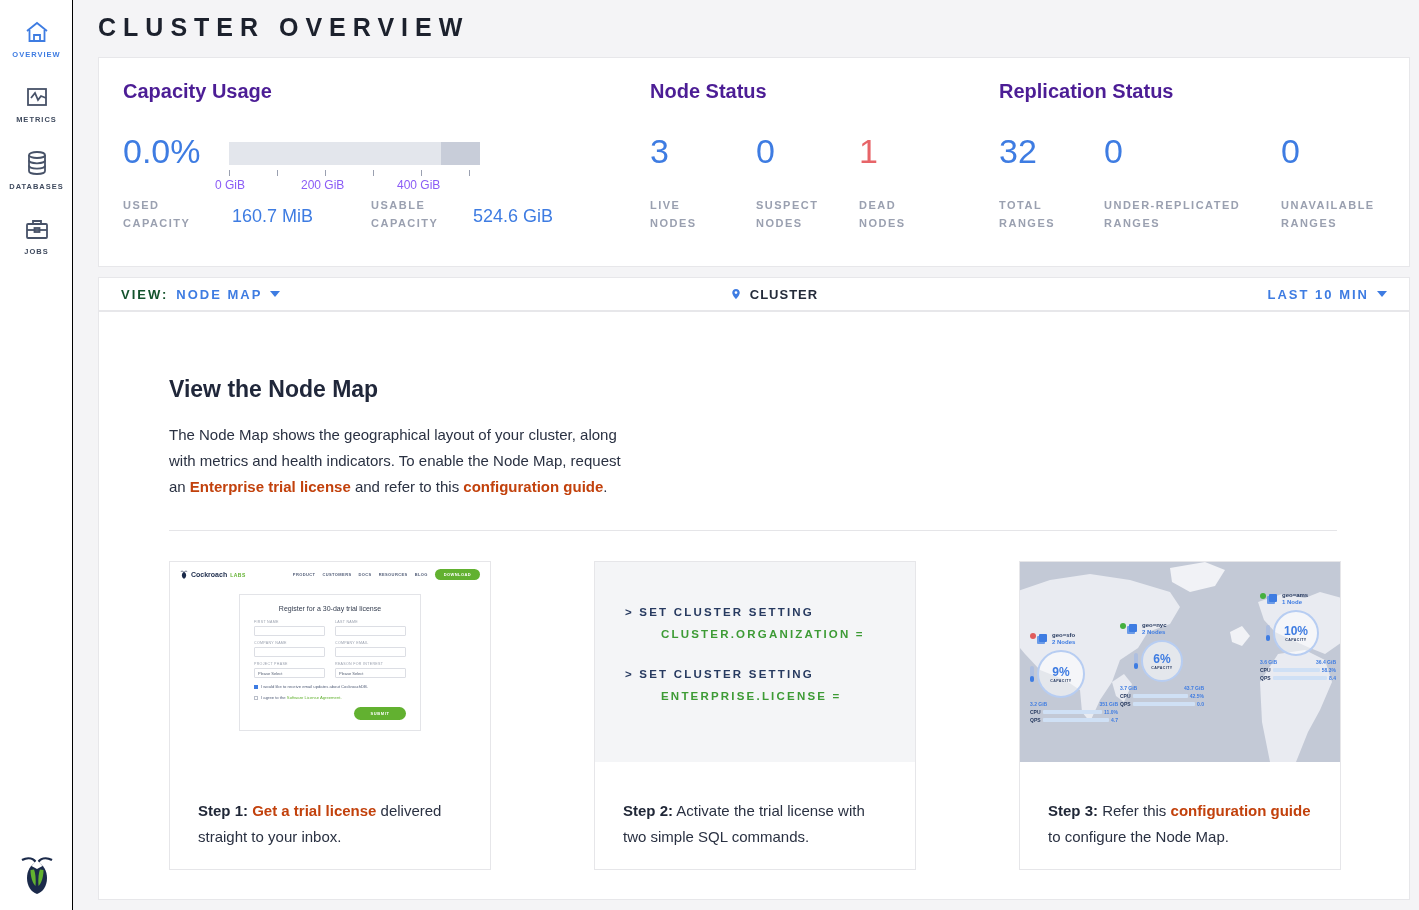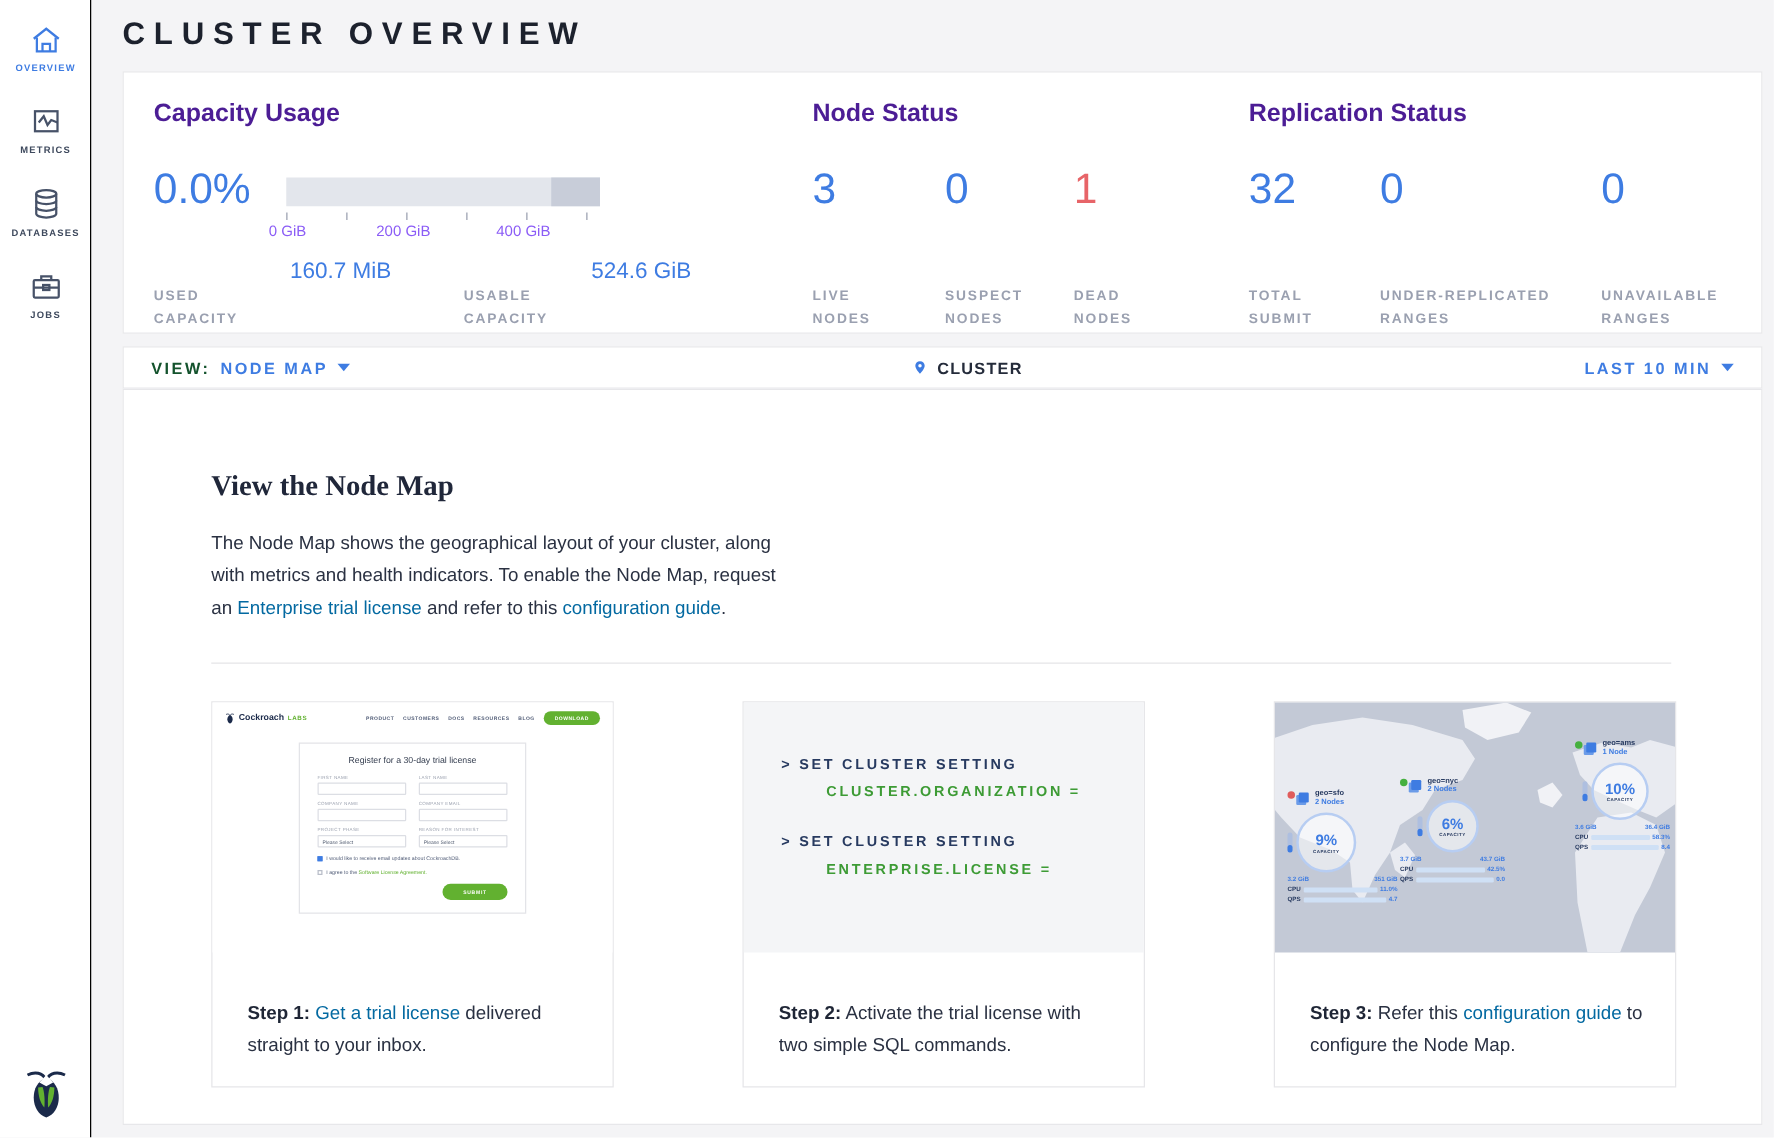--- a/index.html
+++ b/index.html
@@ -25,7 +25,7 @@
   .sec-title { position:absolute; top:22px; font-size:20px; color:#4c1d95; }
   .big-num { position:absolute; top:74px; font-size:34px; color:#3e7ce2; }
   .big-num.red { color:#e76468; }
-  .stat-lbl { position:absolute; top:138px; font-size:11px; letter-spacing:1.5px; line-height:18px; color:#9aa0b0; font-weight:bold;margin-top:32px; }
+  .stat-lbl { position:absolute; top:138px; font-size:11px; letter-spacing:1.5px; line-height:18px; color:#9aa0b0; font-weight:bold; }
 
   
   .cap-bar { position:absolute; left:130px; top:84px; width:251px; height:23px; background:#e3e6ec; }

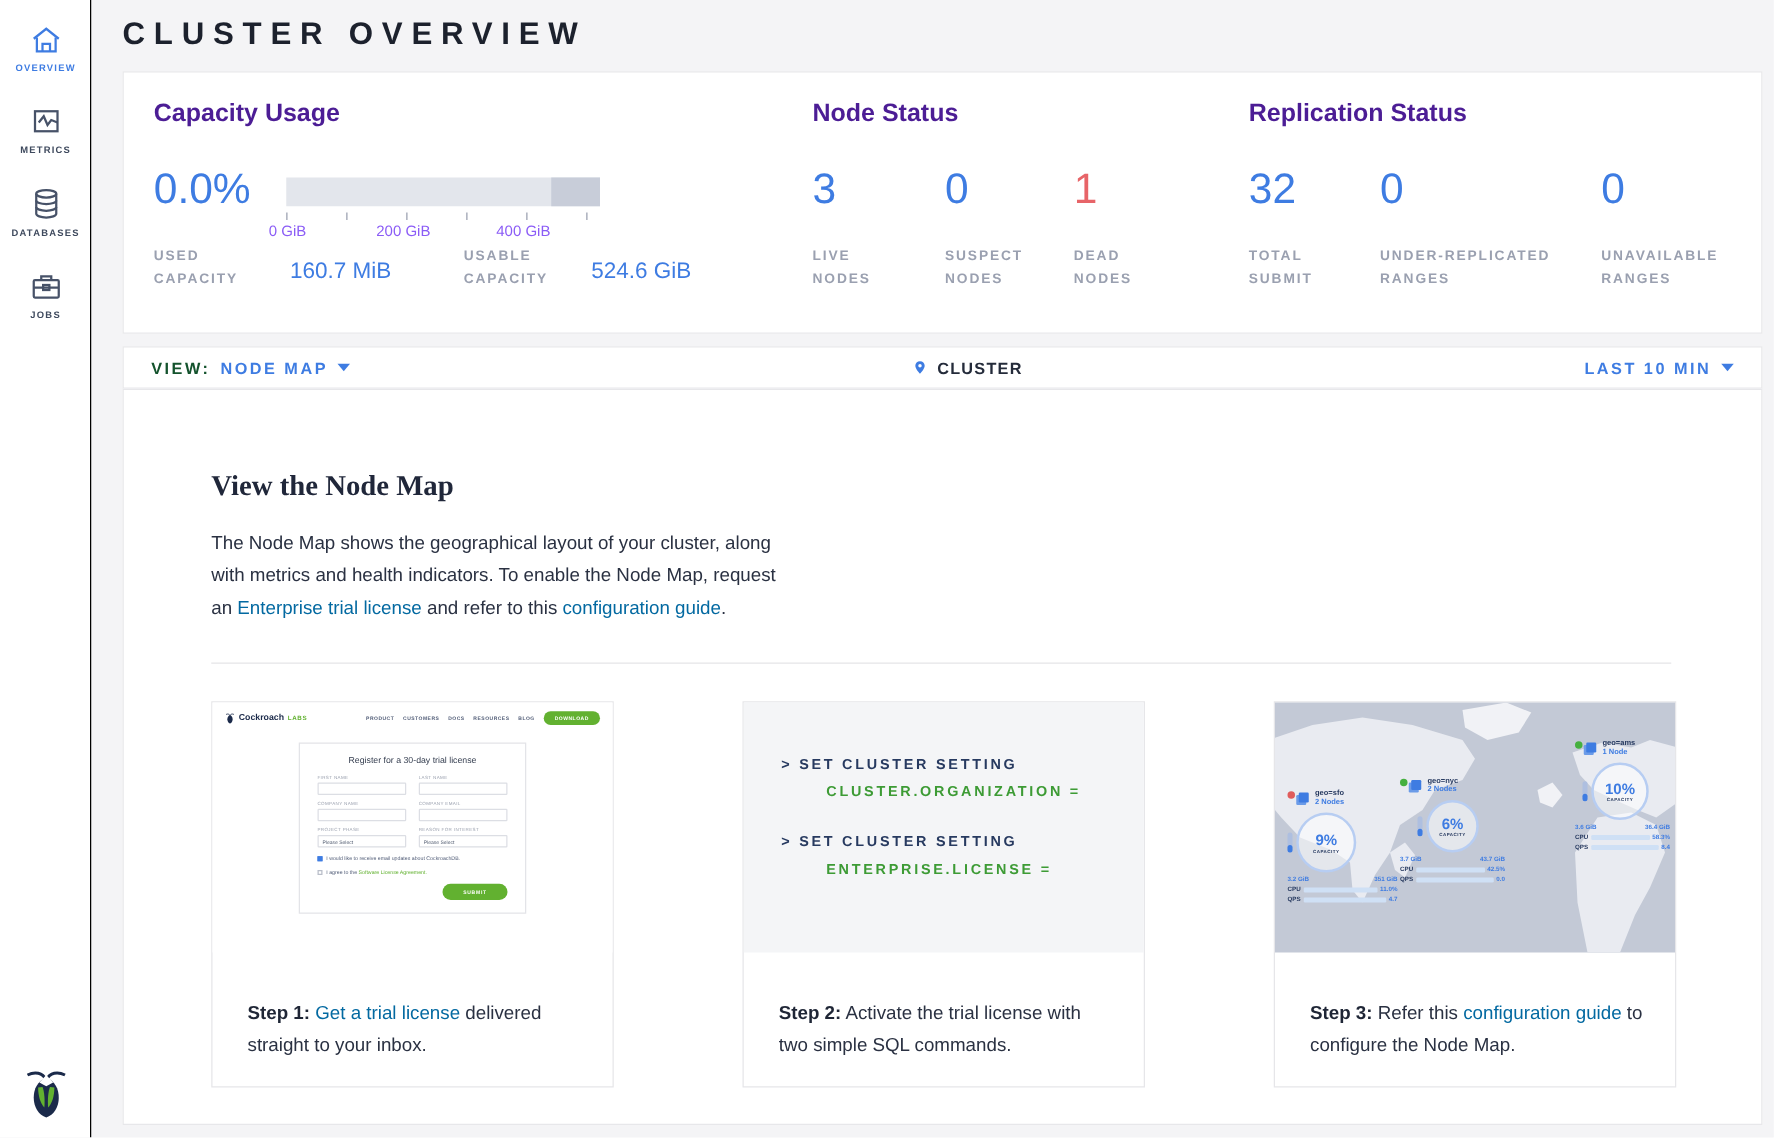--- a/index.html
+++ b/index.html
@@ -184,7 +184,7 @@
 
     <h2 class="sec-title" style="left:900px">Replication Status</h2>
     <div class="big-num" style="left:900px">32</div>
-    <div class="stat-lbl" style="left:900px; width:80px">TOTAL SUBMIT</div>
+    <div class="stat-lbl" style="left:900px; width:80px">TOTAL RANGES</div>
     <div class="big-num" style="left:1005px">0</div>
     <div class="stat-lbl" style="left:1005px; width:160px">UNDER-REPLICATED RANGES</div>
     <div class="big-num" style="left:1182px">0</div>

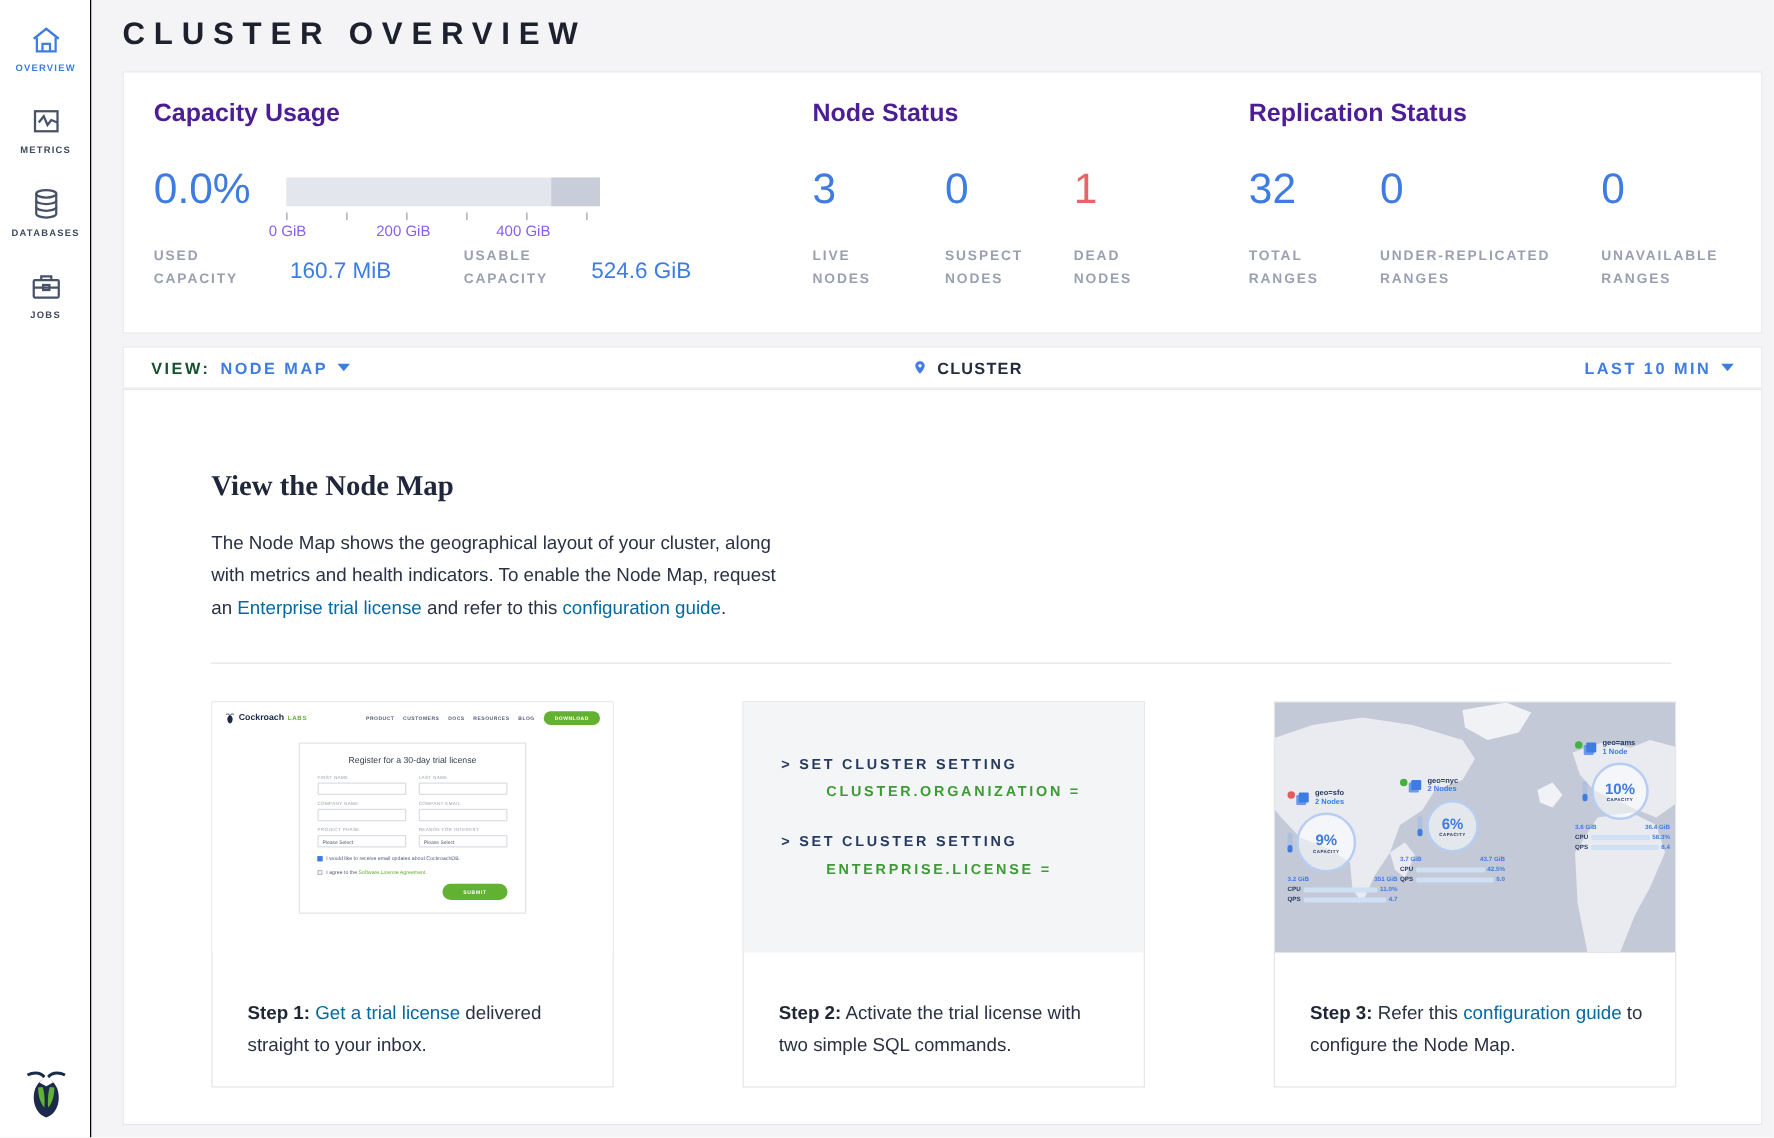--- a/index.html
+++ b/index.html
@@ -44,7 +44,7 @@
 
   
   .map-card { left:25px; right:9px; top:311px; height:589px; }
-  .nm-title { position:absolute; left:70px; top:64px; font-size:23px; font-weight:bold; color:#20273a;font-family:Liberation Serif, serif; }
+  .nm-title { position:absolute; left:70px; top:64px; font-size:23px; font-weight:bold; color:#20273a; }
   .nm-desc { position:absolute; left:70px; top:110px; width:462px; font-size:15px; line-height:26px; color:#2a3142; }
   a.link { color:#0369a1; text-decoration:none; cursor:pointer; }
   .trial-btn { position:absolute; right:72px; top:71px; width:312px; height:41px; background:#fff; border:1px solid #c9cbd3; border-radius:4px; font-size:15px; letter-spacing:1px; color:#3e7ce2; font-family:"Liberation Sans",sans-serif; cursor:pointer; }

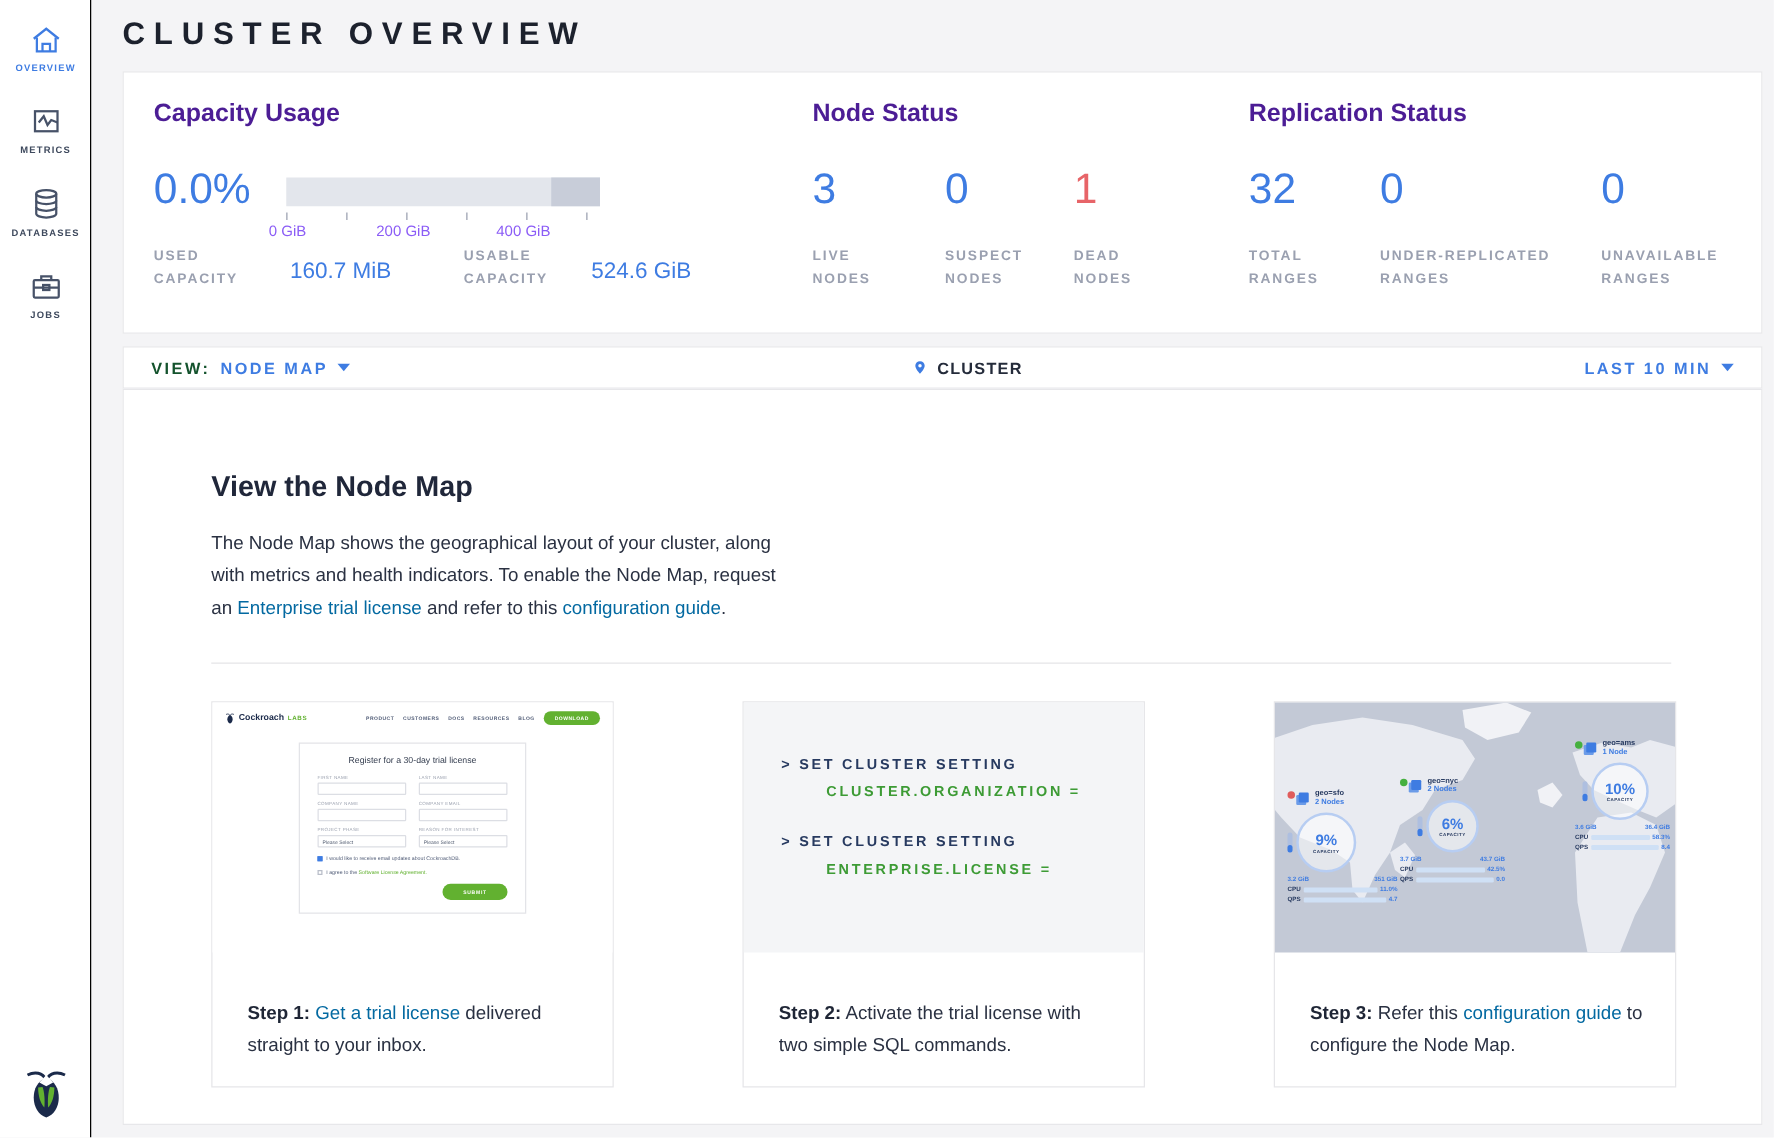--- a/index.html
+++ b/index.html
@@ -46,7 +46,7 @@
   .map-card { left:25px; right:9px; top:311px; height:589px; }
   .nm-title { position:absolute; left:70px; top:64px; font-size:23px; font-weight:bold; color:#20273a; }
   .nm-desc { position:absolute; left:70px; top:110px; width:462px; font-size:15px; line-height:26px; color:#2a3142; }
-  a.link { color:#0369a1; text-decoration:none; cursor:pointer; }
+  a.link { color:#c2410c; text-decoration:none; cursor:pointer;font-weight:bold; }
   .trial-btn { position:absolute; right:72px; top:71px; width:312px; height:41px; background:#fff; border:1px solid #c9cbd3; border-radius:4px; font-size:15px; letter-spacing:1px; color:#3e7ce2; font-family:"Liberation Sans",sans-serif; cursor:pointer; }
   .divider { position:absolute; left:70px; right:72px; top:218px; height:1px; background:#e5e5e8; }
 

